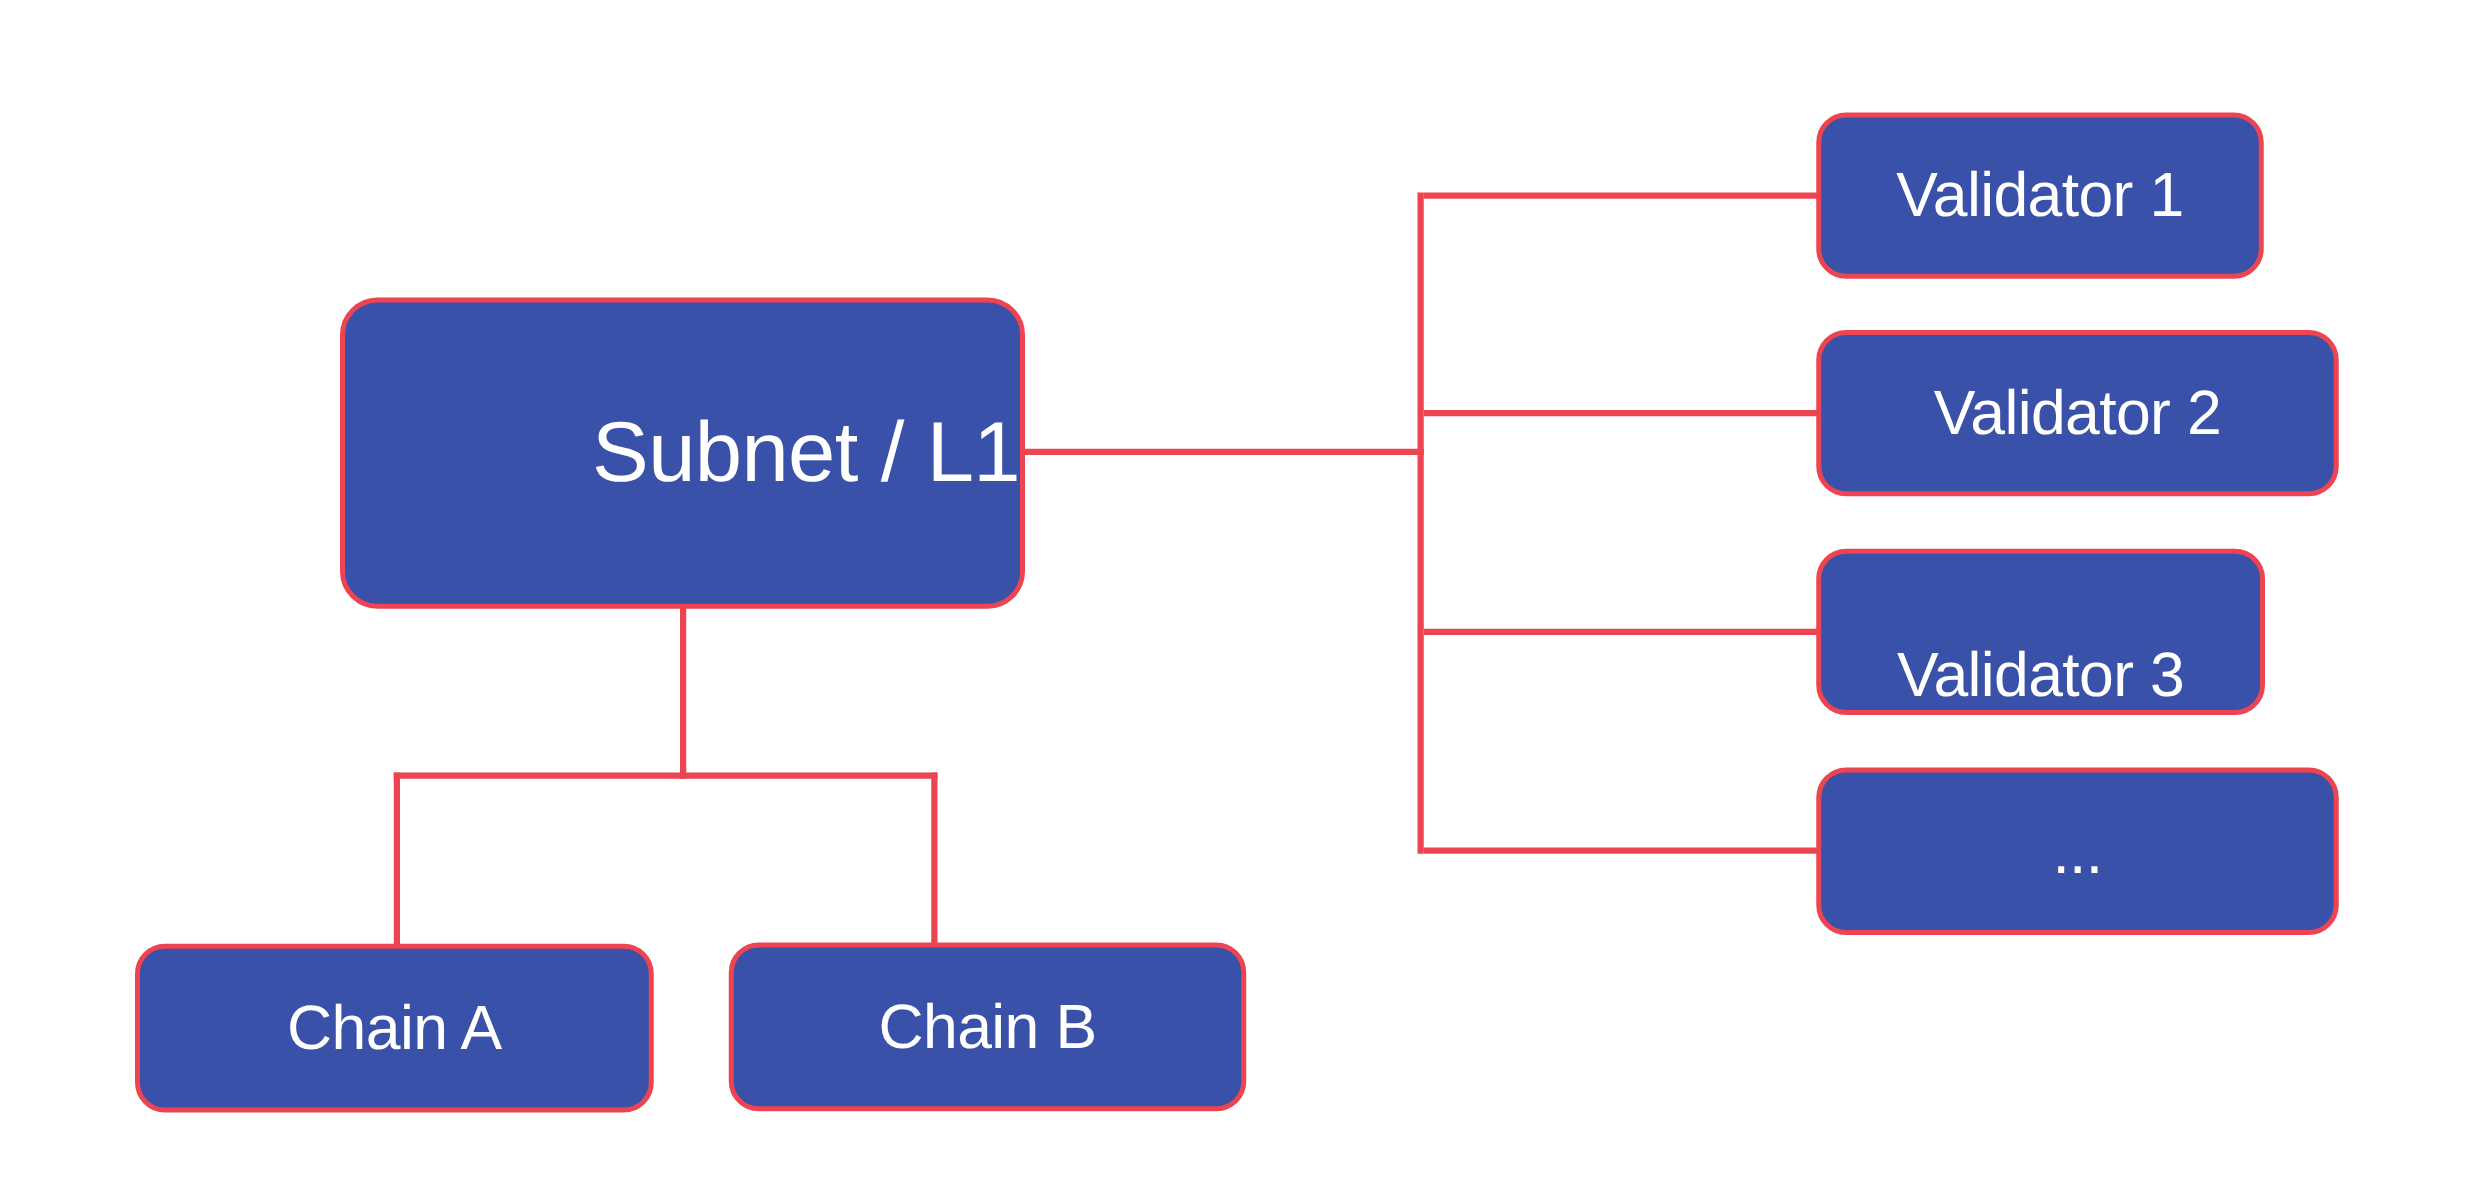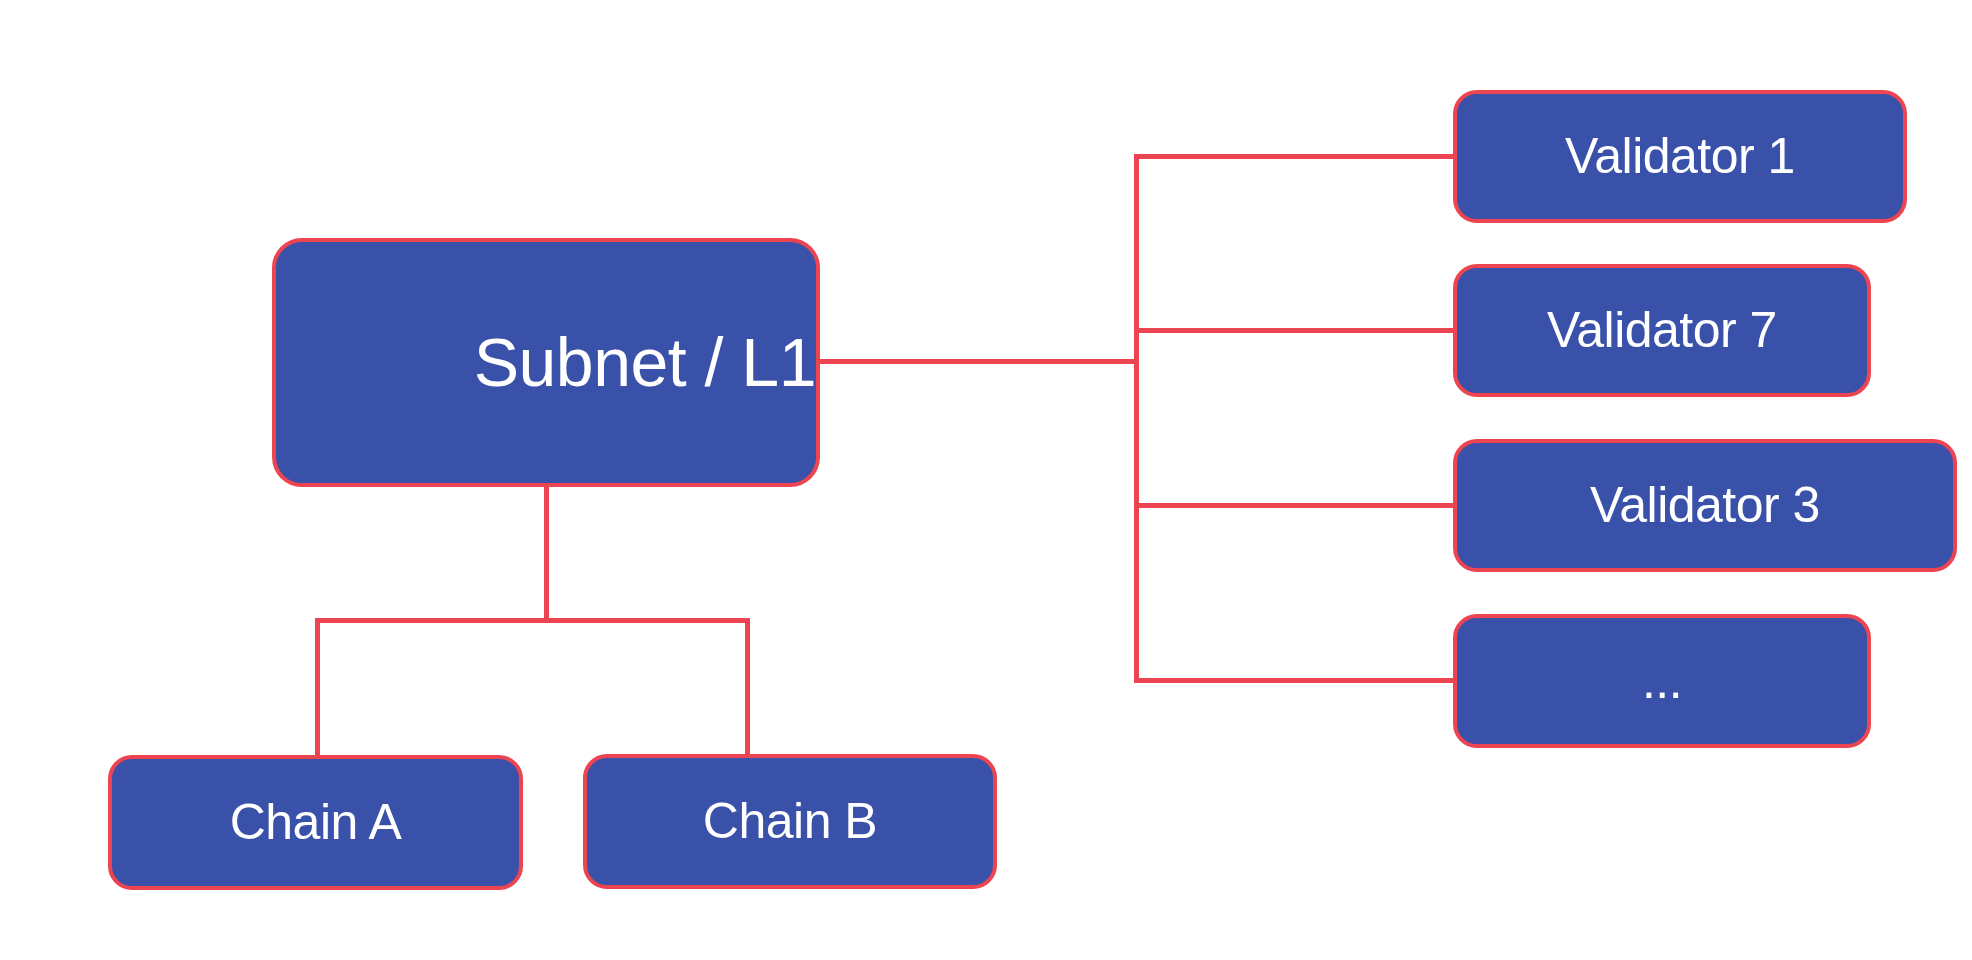--- a/index.html
+++ b/index.html
@@ -53,7 +53,7 @@
   .node--subnet .node-label { font-size: 68px; }
   .node--chain-a { left: 108px; top: 755px; width: 415px; height: 135px; }
   .node--chain-b { left: 583px; top: 754px; width: 414px; height: 135px; }
-  .node--validator-1 { left: 1453px; top: 90px;  width: 454px; height: 133px; }
+  .node--validator-1 { left: 1453px; top: 90px;  width: 358px; height: 133px; }
   .node--validator-2 { left: 1453px; top: 264px; width: 418px; height: 133px; }
   .node--validator-3 { left: 1453px; top: 439px; width: 504px; height: 133px; }
   .node--validator-more { left: 1453px; top: 614px; width: 418px; height: 134px; }

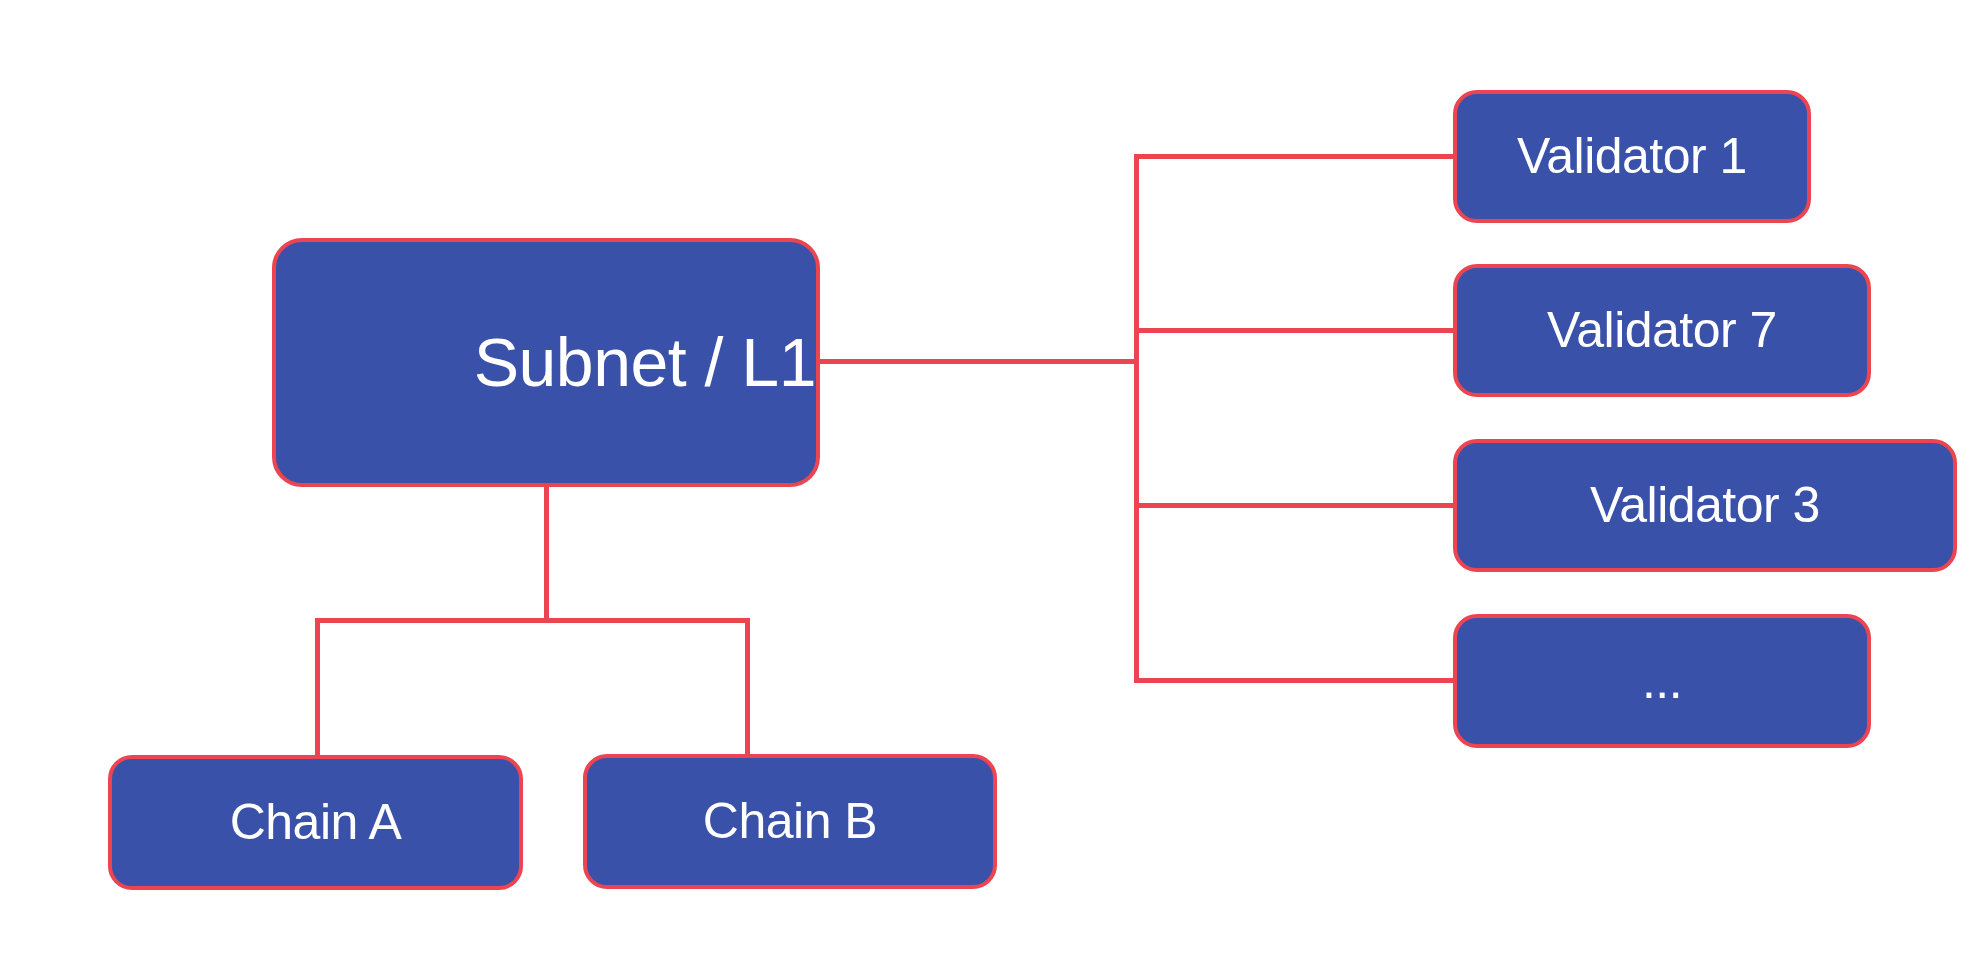--- a/index.html
+++ b/index.html
@@ -109,7 +109,7 @@
   </div>
 
   <div class="node node--validator-2">
-    <span class="node-label">Validator 7</span>
+    <span class="node-label">Validator 2</span>
   </div>
 
   <div class="node node--validator-3">

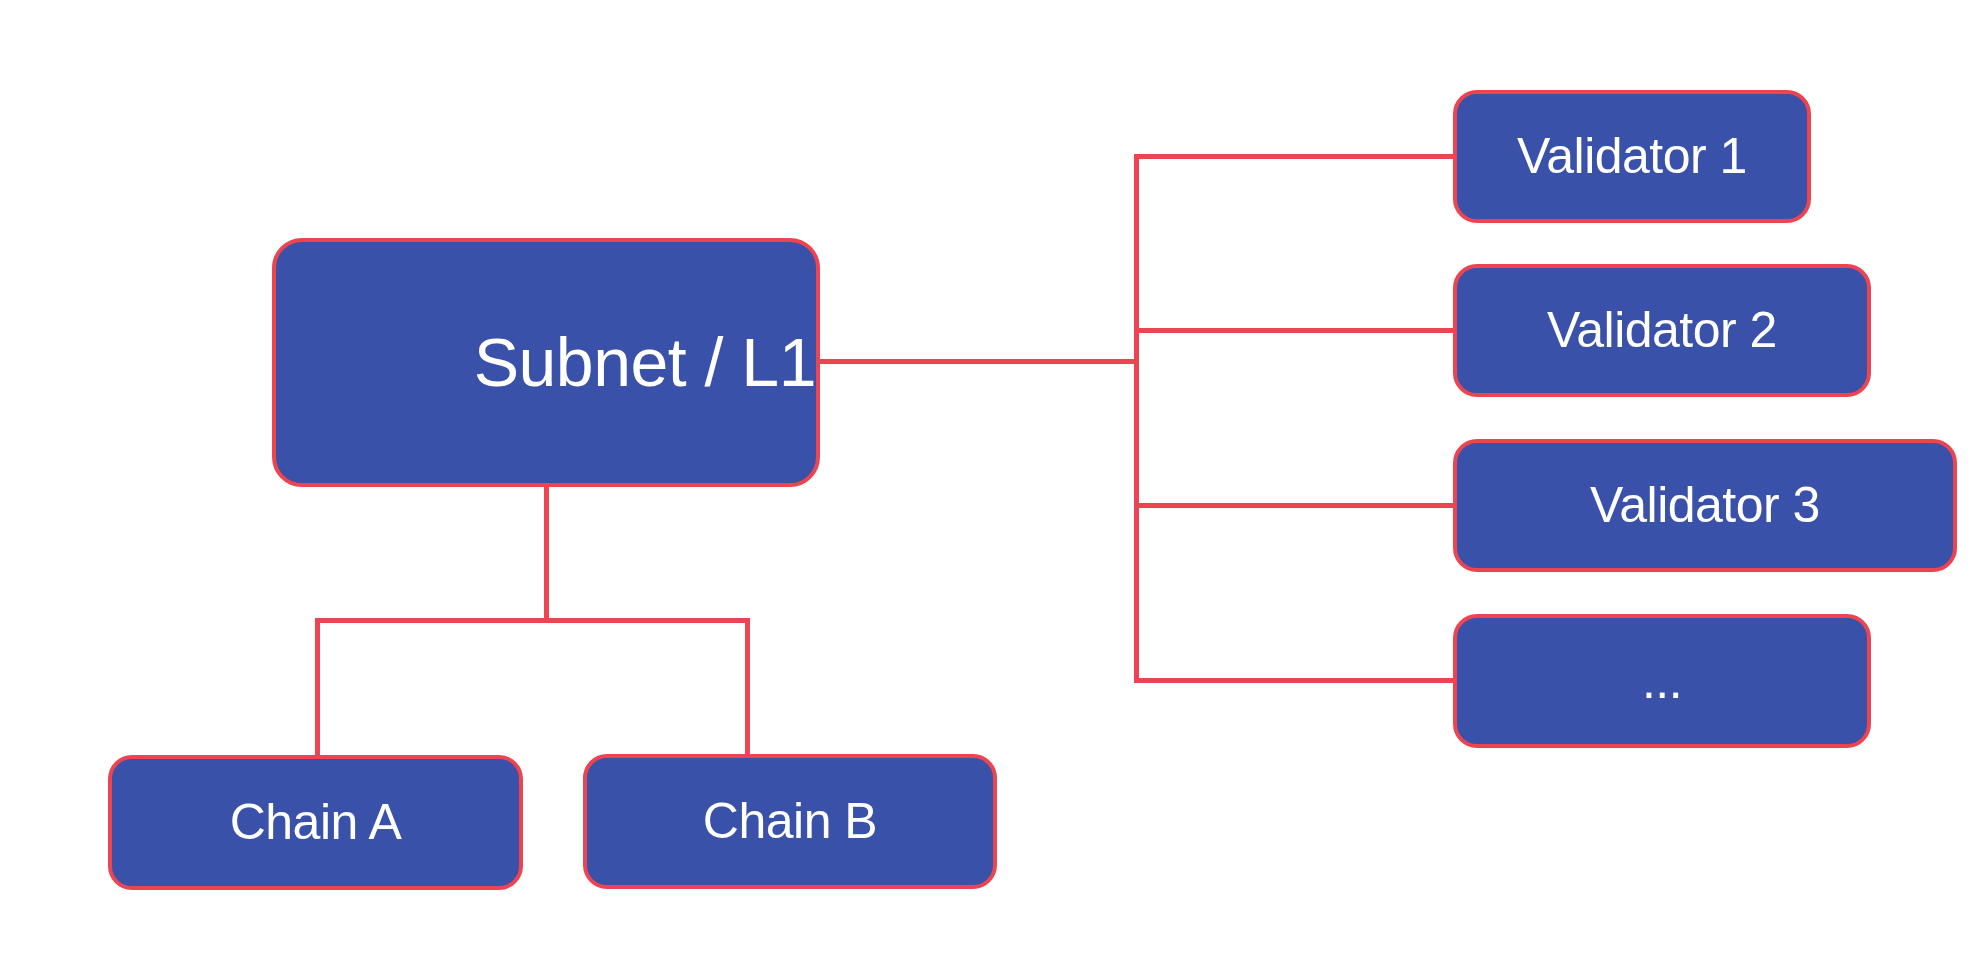--- a/index.html
+++ b/index.html
@@ -55,7 +55,7 @@
   .node--chain-b { left: 583px; top: 754px; width: 414px; height: 135px; }
   .node--validator-1 { left: 1453px; top: 90px;  width: 358px; height: 133px; }
   .node--validator-2 { left: 1453px; top: 264px; width: 418px; height: 133px; }
-  .node--validator-3 { left: 1453px; top: 439px; width: 504px; height: 133px; }
+  .node--validator-3 { left: 1453px; top: 439px; width: 359px; height: 133px; align-items: flex-end; }
   .node--validator-more { left: 1453px; top: 614px; width: 418px; height: 134px; }
   .node--chain-a .node-label,
   .node--chain-b .node-label,

